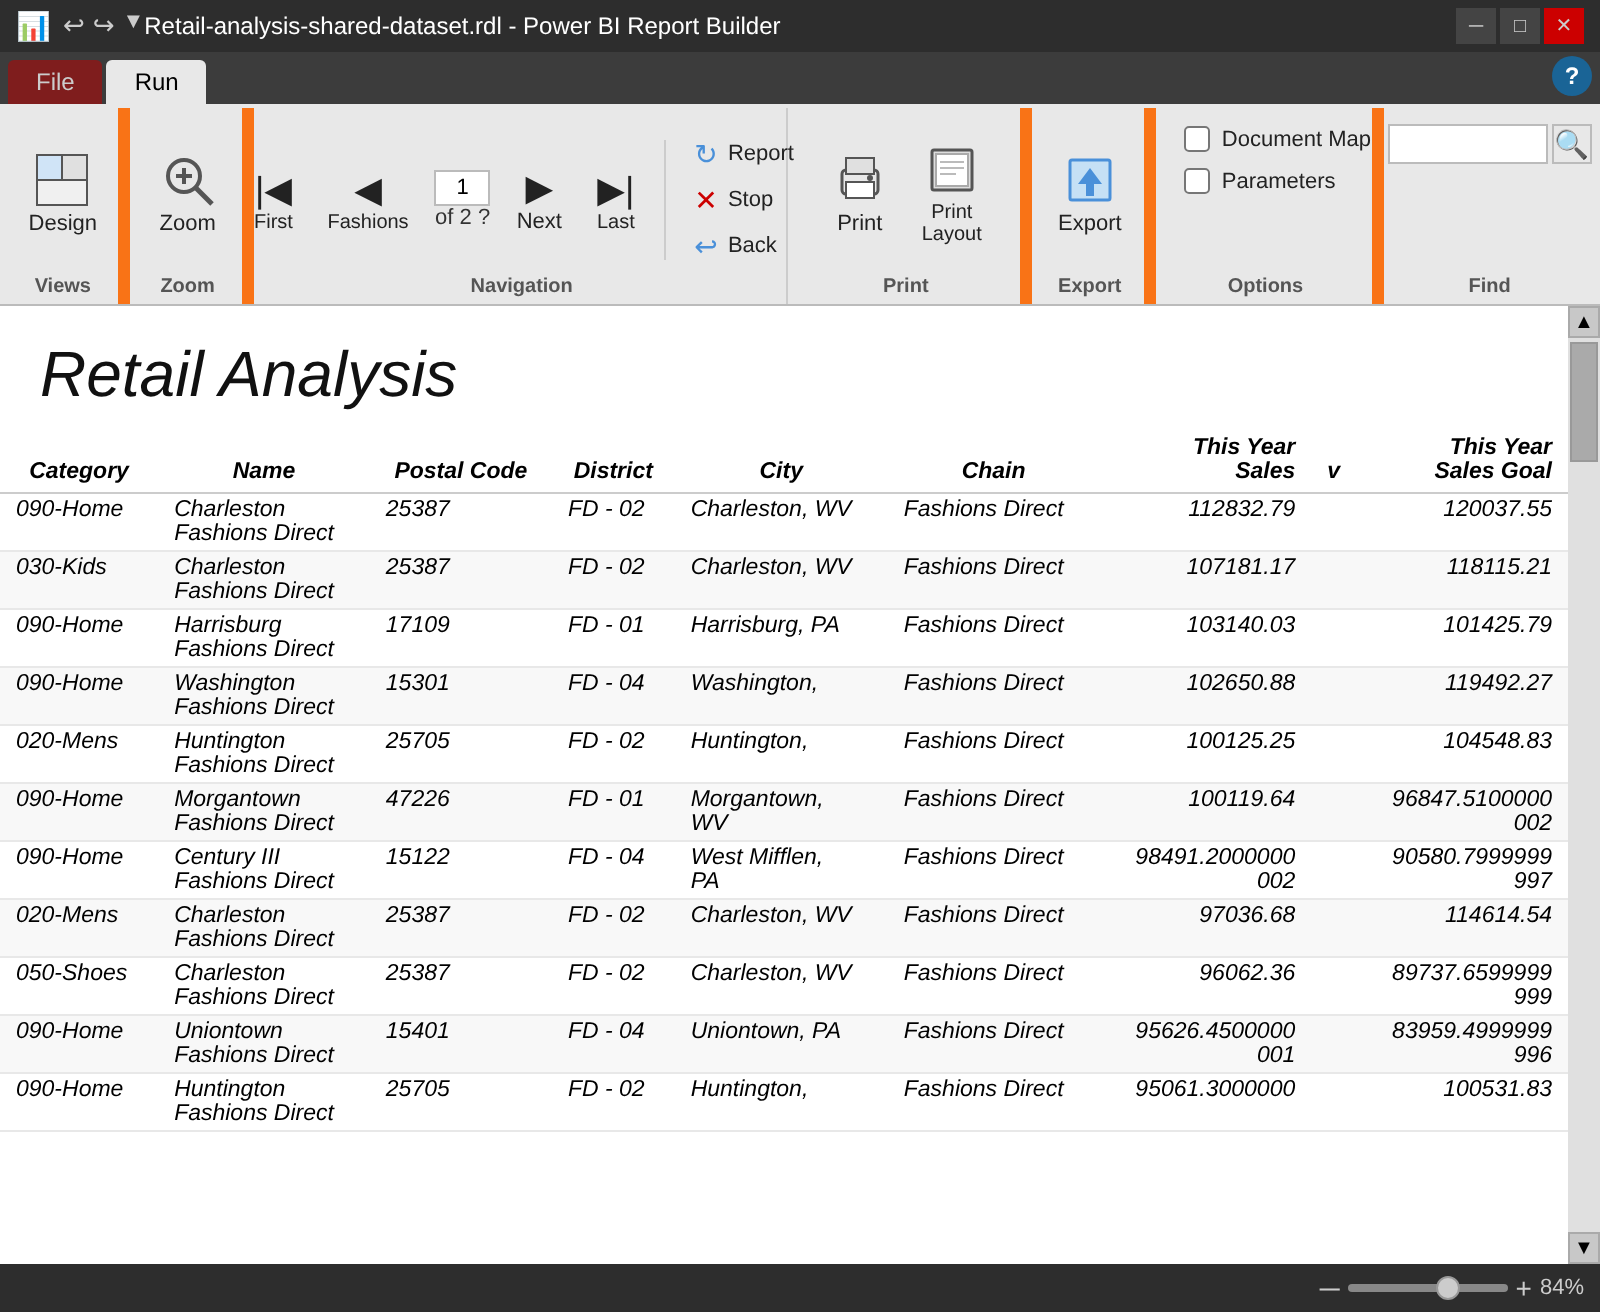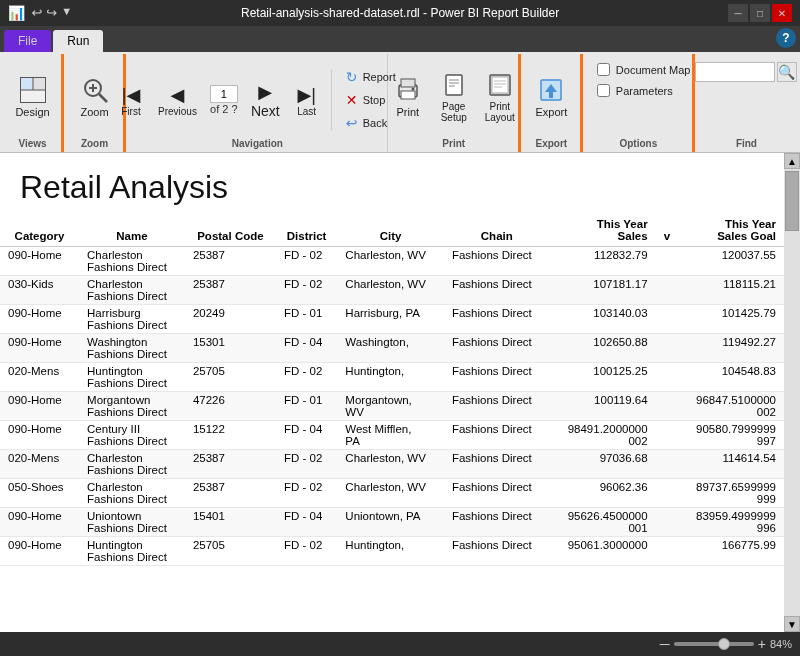--- a/index.html
+++ b/index.html
@@ -17,7 +17,7 @@
       font-size: 12px;
       flex-shrink: 0;
     }
-    .title-bar-title { flex: 1; text-align: center; }
+    .title-bar-title { flex: 1; }
     .win-icons { display: flex; gap: 2px; }
     .win-icon { width: 20px; height: 18px; background: #444; border: none; color: #ccc; font-size: 10px; cursor: pointer; display: flex; align-items: center; justify-content: center; }
 

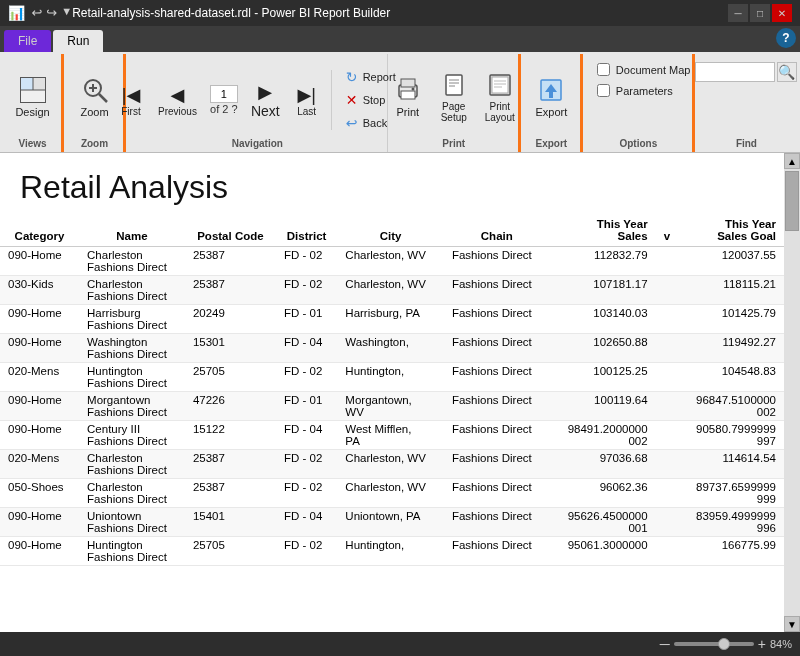--- a/index.html
+++ b/index.html
@@ -33,7 +33,7 @@
     .tab {
       height: 22px;
       padding: 0 14px;
-      background: #6d28d9;
+      background: #7f1d1d;
       color: #ccc;
       border: none;
       cursor: pointer;

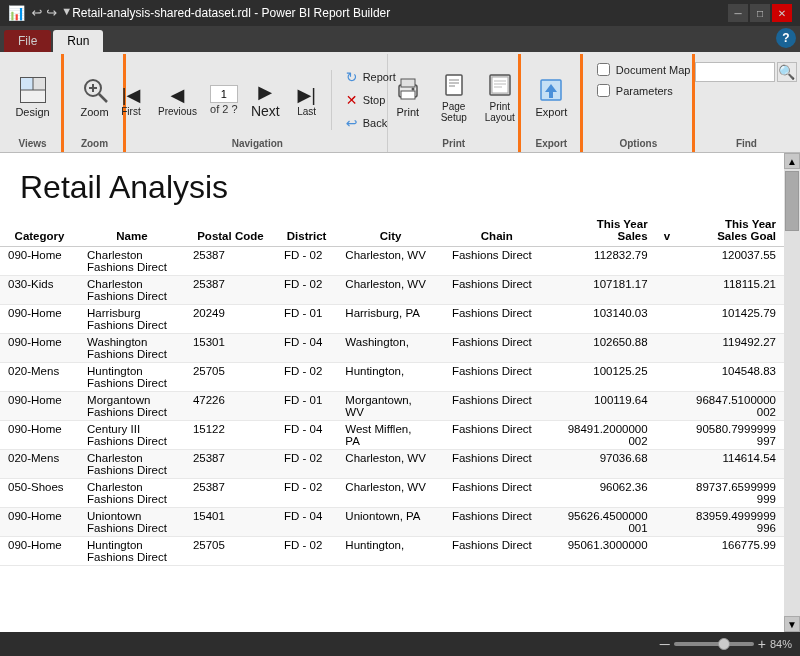--- a/index.html
+++ b/index.html
@@ -63,7 +63,7 @@
       display: flex;
       flex-direction: column;
       align-items: center;
-      border-right: 3px solid #f97316;
+      border-right: 6px solid #f97316;
       padding: 2px 6px 0 6px;
       min-width: 60px;
     }

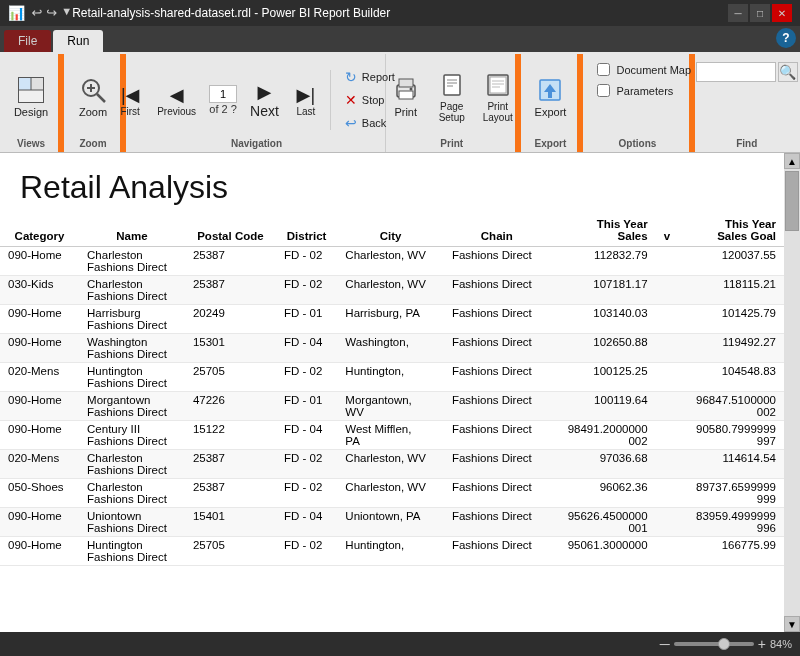--- a/index.html
+++ b/index.html
@@ -348,7 +348,7 @@
         </button>
         <button class="ribbon-btn-large" style="min-width:36px;height:64px;">
           <div style="font-size:18px;">◀</div>
-          <span style="font-size:10px;">Previous</span>
+          <span style="font-size:10px;">Fashions</span>
         </button>
         <div style="display:flex;flex-direction:column;align-items:center;justify-content:center;height:64px;padding:0 4px;">
           <input type="text" class="nav-page-input" value="1" style="">

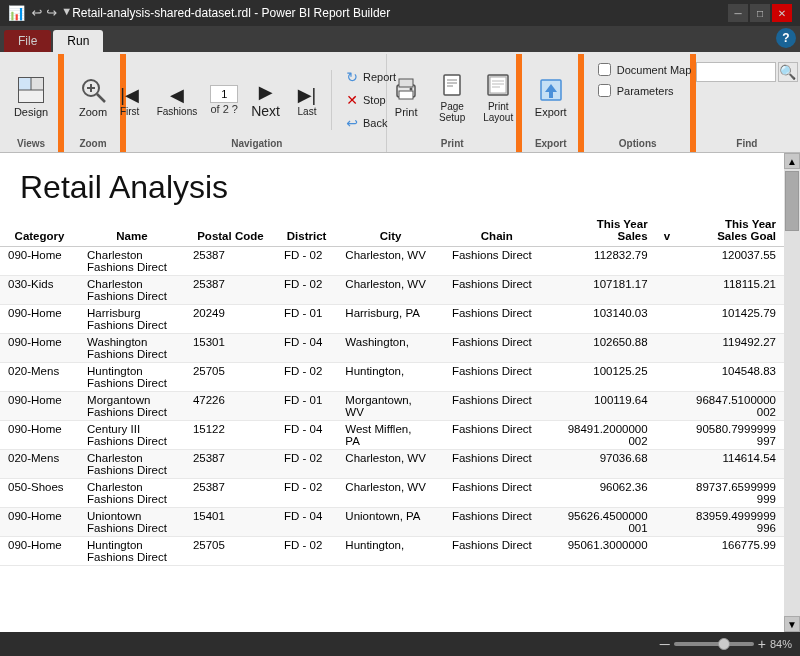--- a/index.html
+++ b/index.html
@@ -356,7 +356,7 @@
         </div>
         <button class="ribbon-btn-large" style="min-width:36px;height:64px;">
           <div style="font-size:18px;">▶</div>
-          <span style="font-size:14px;">Next</span>
+          <span style="font-size:11px;">Next</span>
         </button>
         <button class="ribbon-btn-large" style="min-width:36px;height:64px;">
           <div style="font-size:18px;">▶|</div>

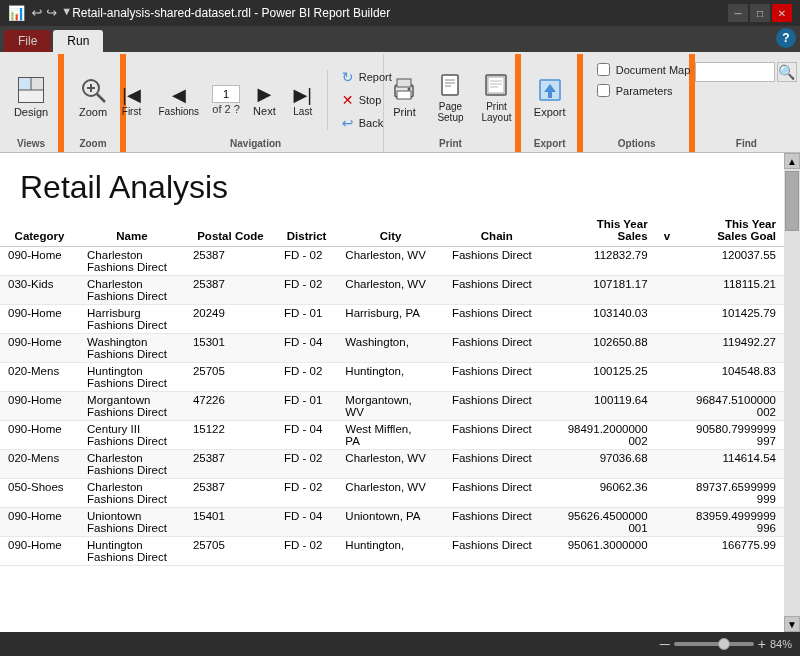--- a/index.html
+++ b/index.html
@@ -393,17 +393,6 @@
             </svg>
           </div>
           <span>Print</span>
-        </button>
-        <button class="ribbon-btn-large" style="font-size:10px;">
-          <div class="ribbon-icon-large">
-            <svg width="24" height="24" viewBox="0 0 24 24">
-              <rect x="4" y="2" width="16" height="20" rx="1" fill="white" stroke="#555" stroke-width="1.5"></rect>
-              <line x1="7" y1="7" x2="17" y2="7" stroke="#888" stroke-width="1"></line>
-              <line x1="7" y1="10" x2="17" y2="10" stroke="#888" stroke-width="1"></line>
-              <line x1="7" y1="13" x2="13" y2="13" stroke="#888" stroke-width="1"></line>
-            </svg>
-          </div>
-          <span style="font-size:10px;">Page<br>Setup</span>
         </button>
         <button class="ribbon-btn-large" style="font-size:10px;">
           <div class="ribbon-icon-large">

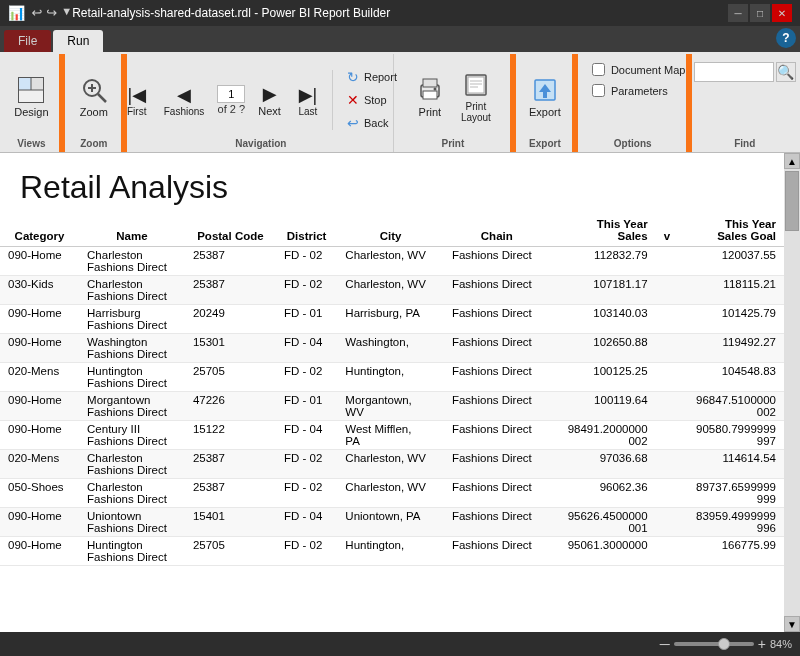--- a/index.html
+++ b/index.html
@@ -177,6 +177,7 @@
       flex: 1;
       overflow: auto;
       padding: 0;
+      font-style: italic;
     }
     .report-title {
       font-size: 32px;

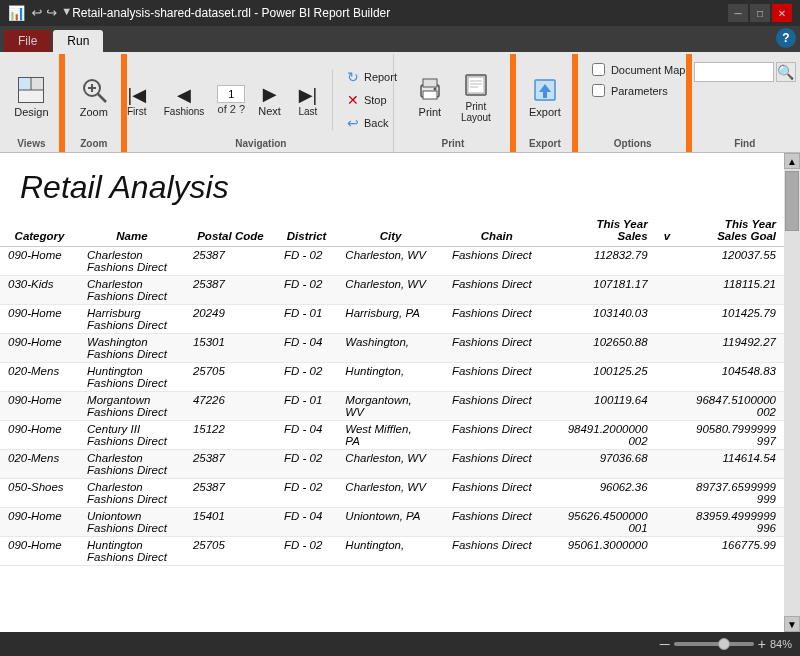--- a/index.html
+++ b/index.html
@@ -496,7 +496,7 @@
           <tr>
             <td class="left">090-Home</td>
             <td class="left">Harrisburg<br>Fashions Direct</td>
-            <td class="left">20249</td>
+            <td class="left">17109</td>
             <td class="left">FD - 01</td>
             <td class="left">Harrisburg, PA</td>
             <td class="left">Fashions Direct</td>

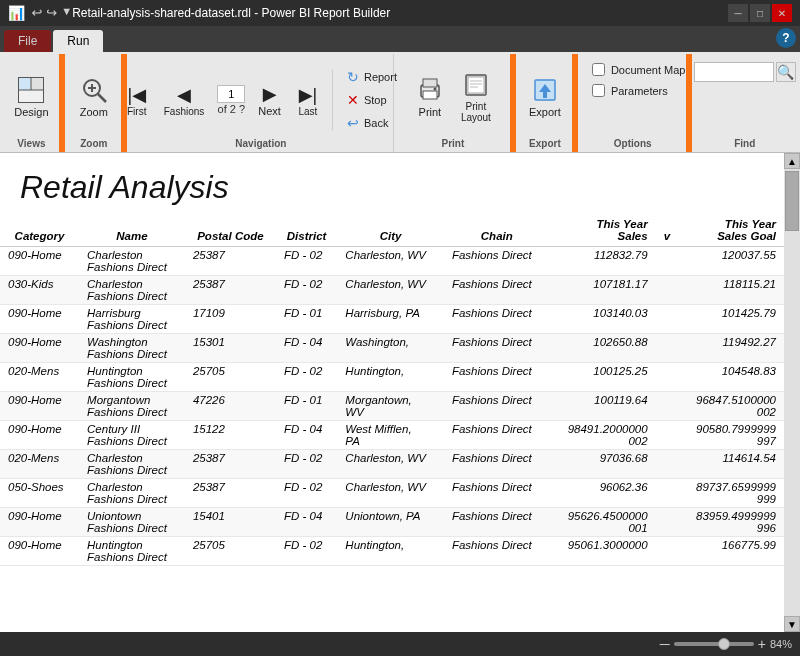--- a/index.html
+++ b/index.html
@@ -590,7 +590,7 @@
             <td class="left">Fashions Direct</td>
             <td>95061.3000000</td>
             <td></td>
-            <td>166775.99</td>
+            <td>100531.83</td>
           </tr>
         </tbody>
     </table>

